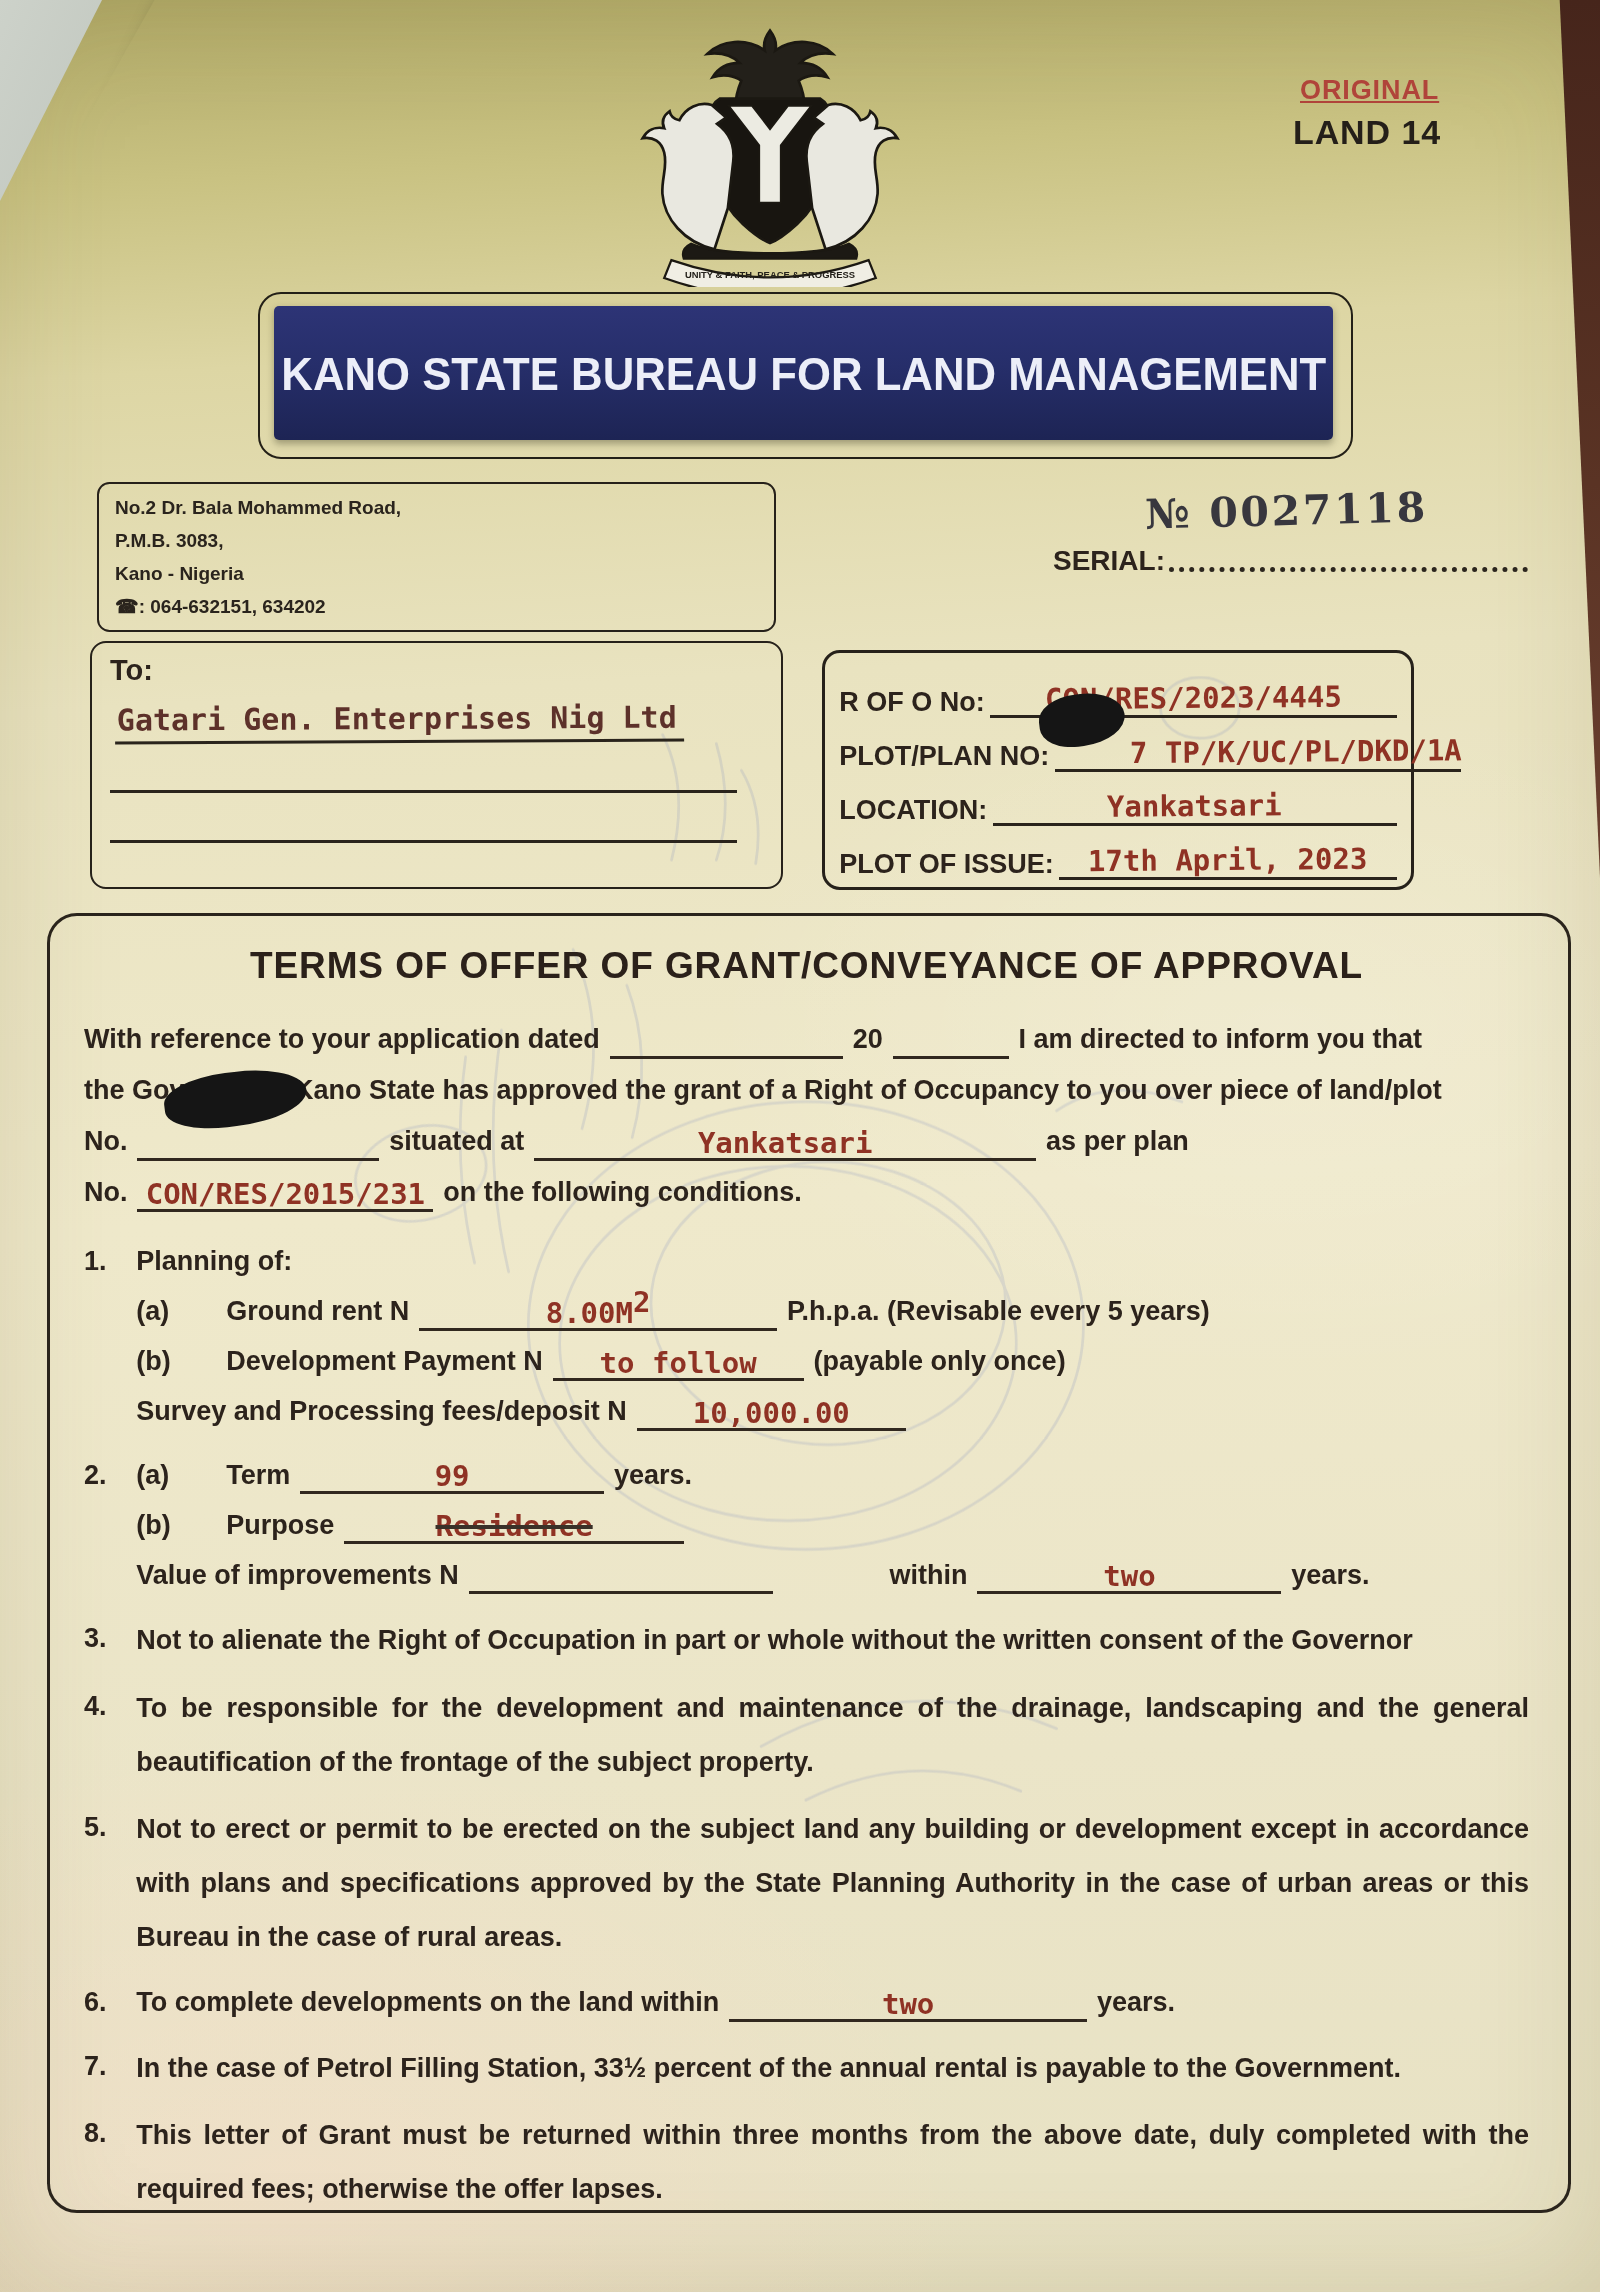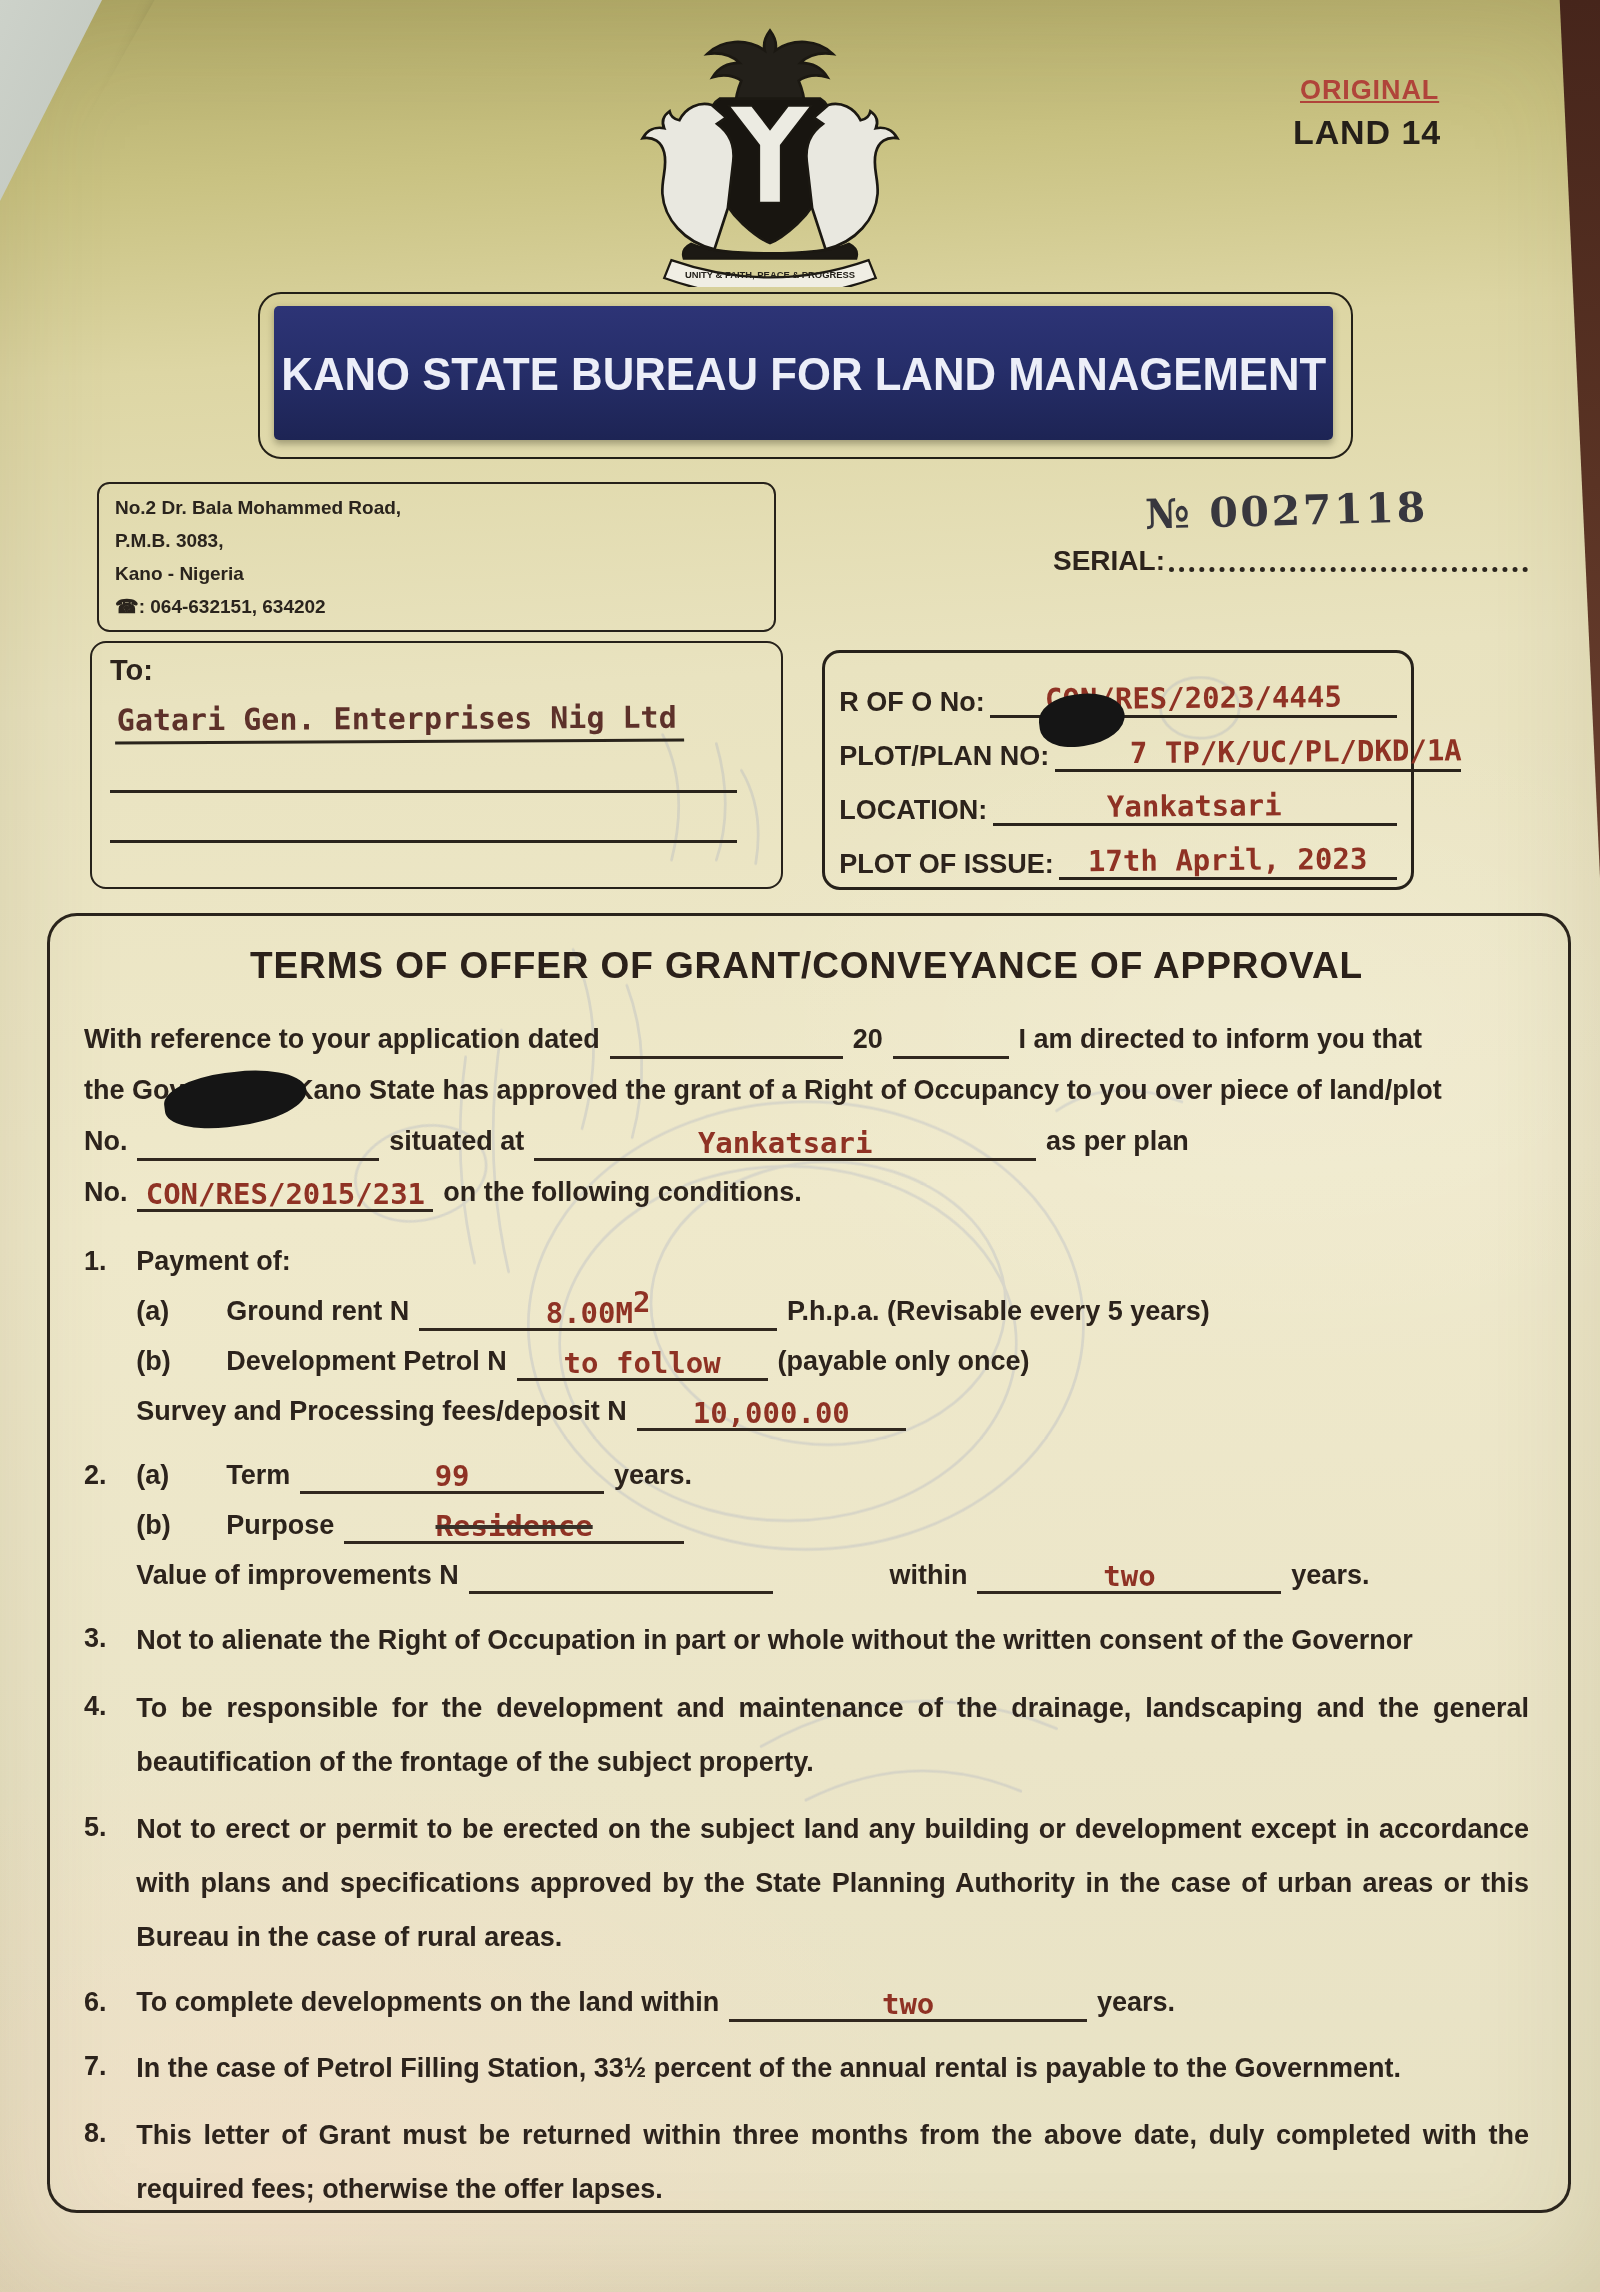--- a/index.html
+++ b/index.html
@@ -203,7 +203,7 @@
         <span class="inum">1.</span>
         <div class="ibody">
           <div class="iline">
-            <span>Payment of:</span>
+            <span>Planning of:</span>
           </div>
           <div class="iline">
             <span class="slab">(a)</span><span class="t">Ground rent N</span><span class="blank w400">

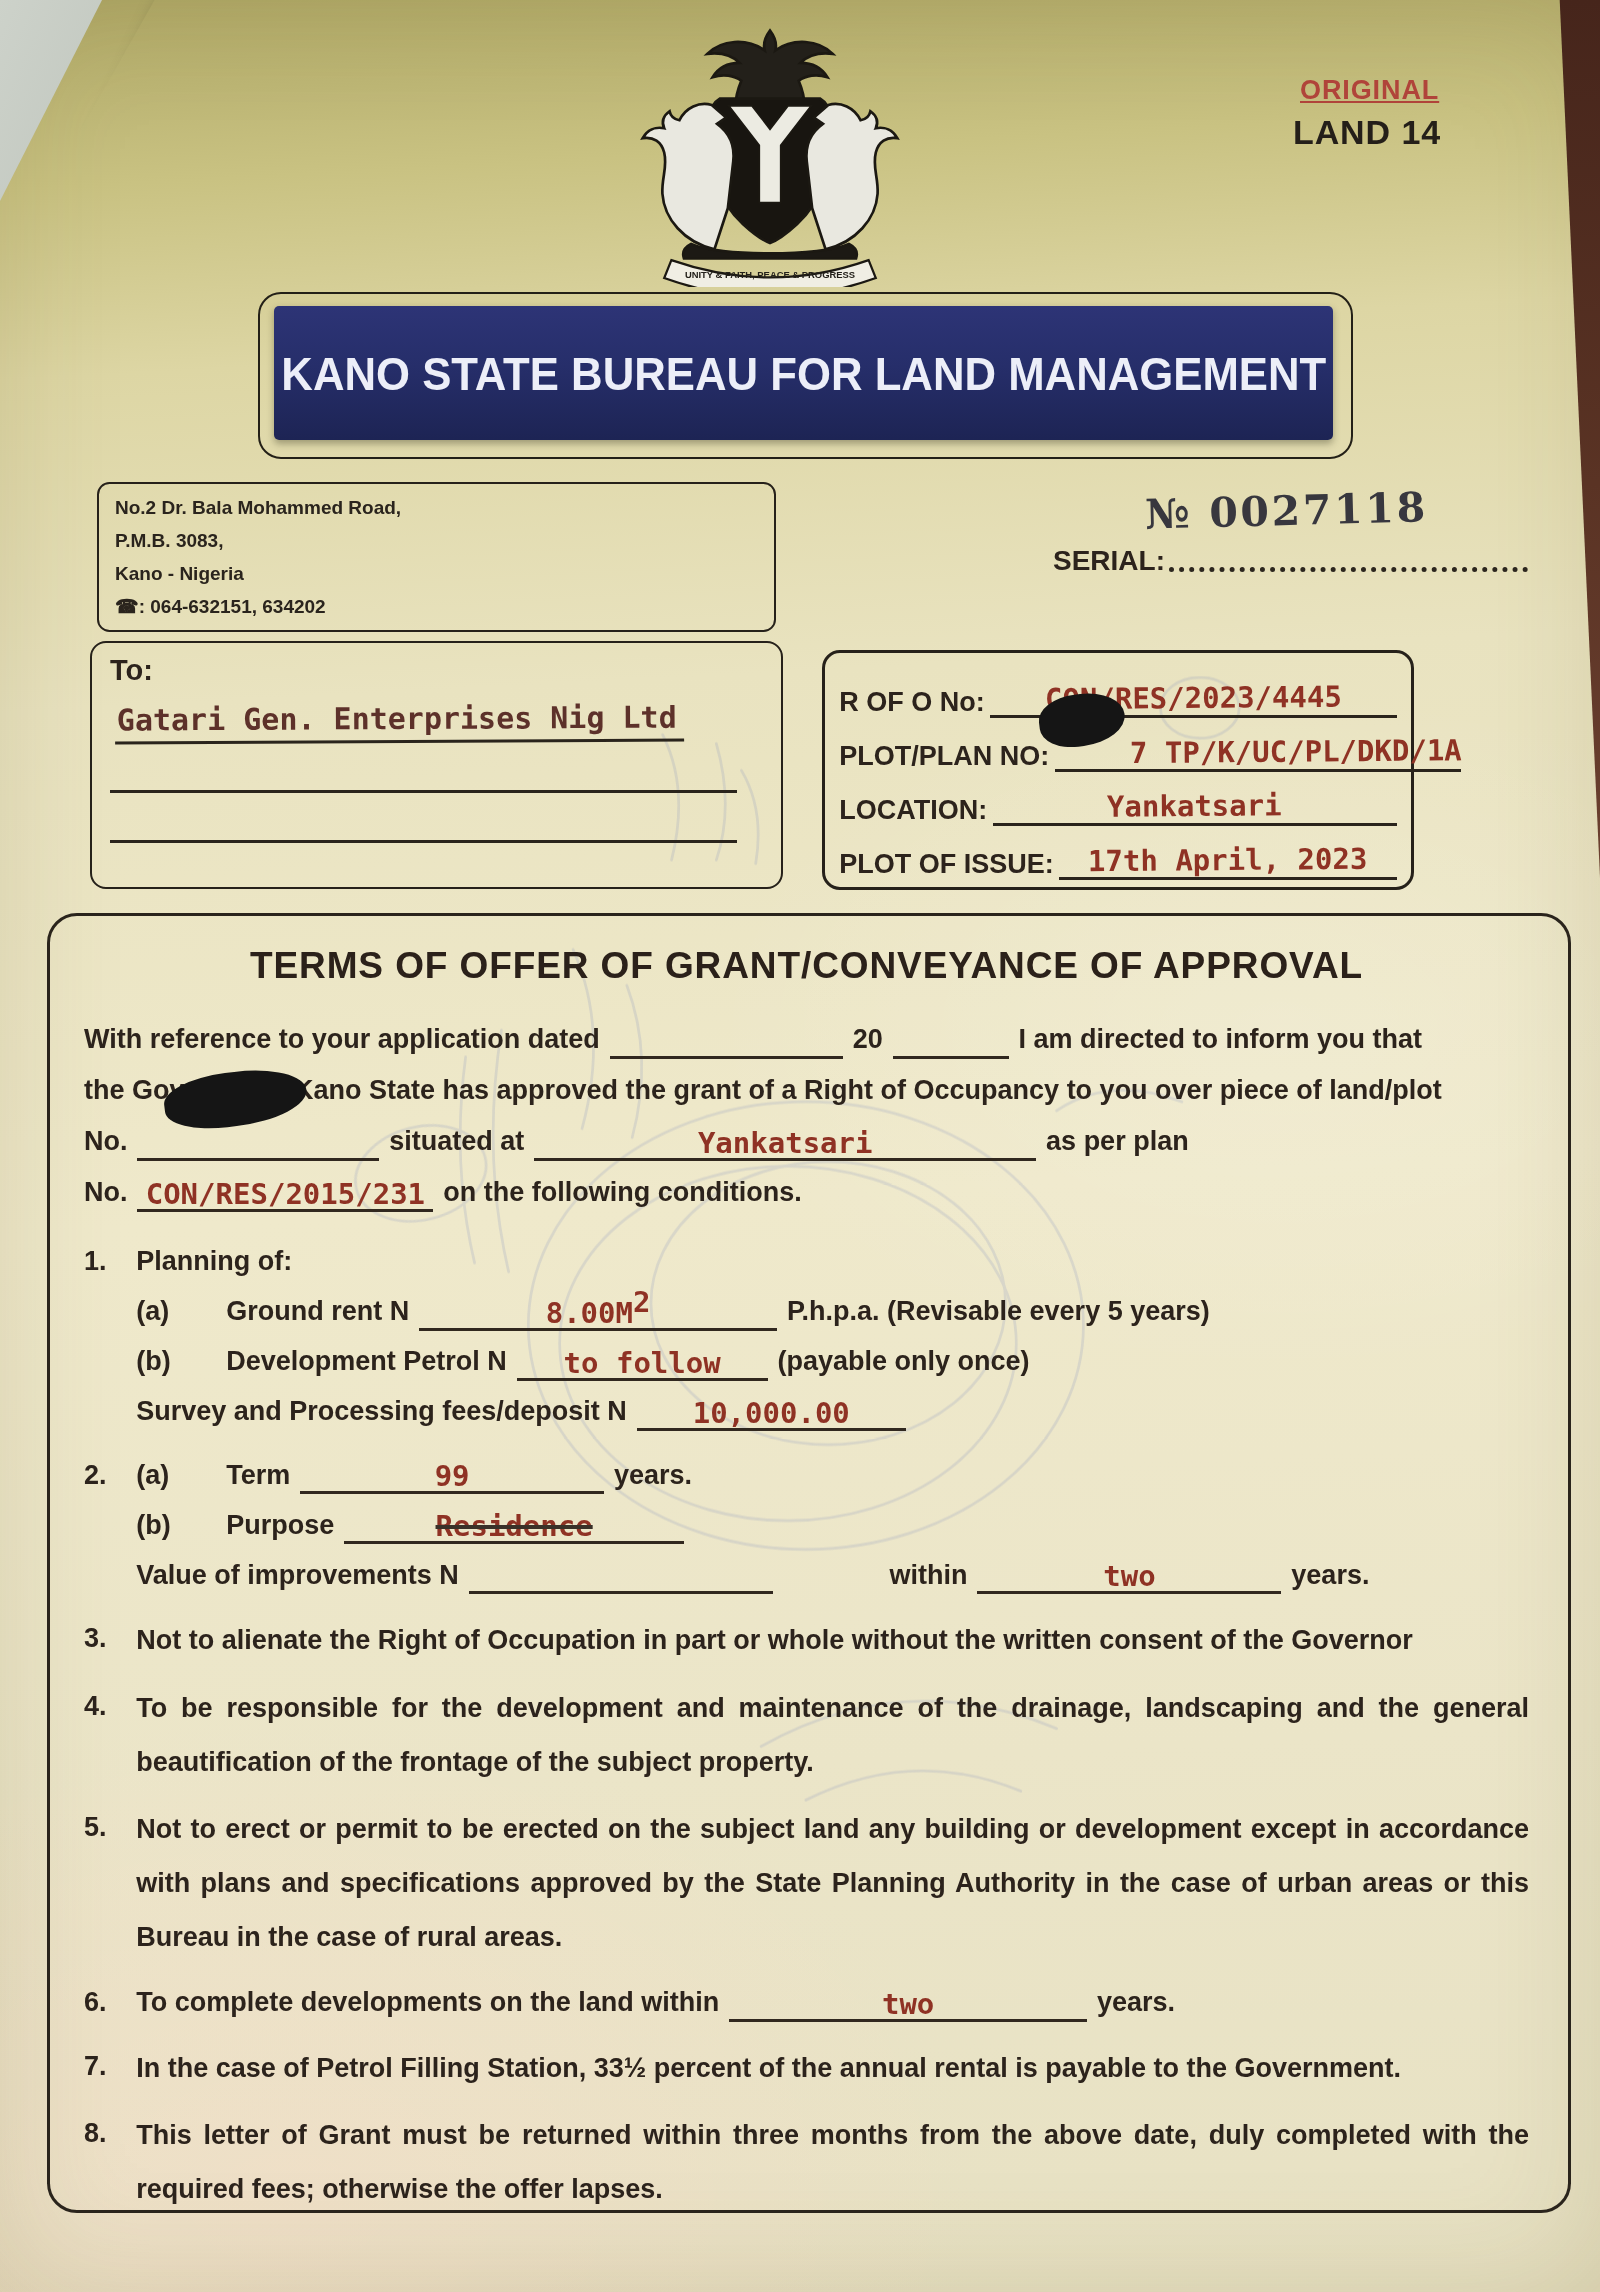--- a/index.html
+++ b/index.html
@@ -212,7 +212,7 @@
               </span><span class="t">P.h.p.a. (Revisable every 5 years)</span>
           </div>
           <div class="iline">
-            <span class="slab">(b)</span><span class="t">Development Petrol N</span><span class="blank w280">
+            <span class="slab">(b)</span><span class="t">Development Payment N</span><span class="blank w280">
                 <span class="typed">to follow</span>
               </span><span class="t">(payable only once)</span>
           </div>

